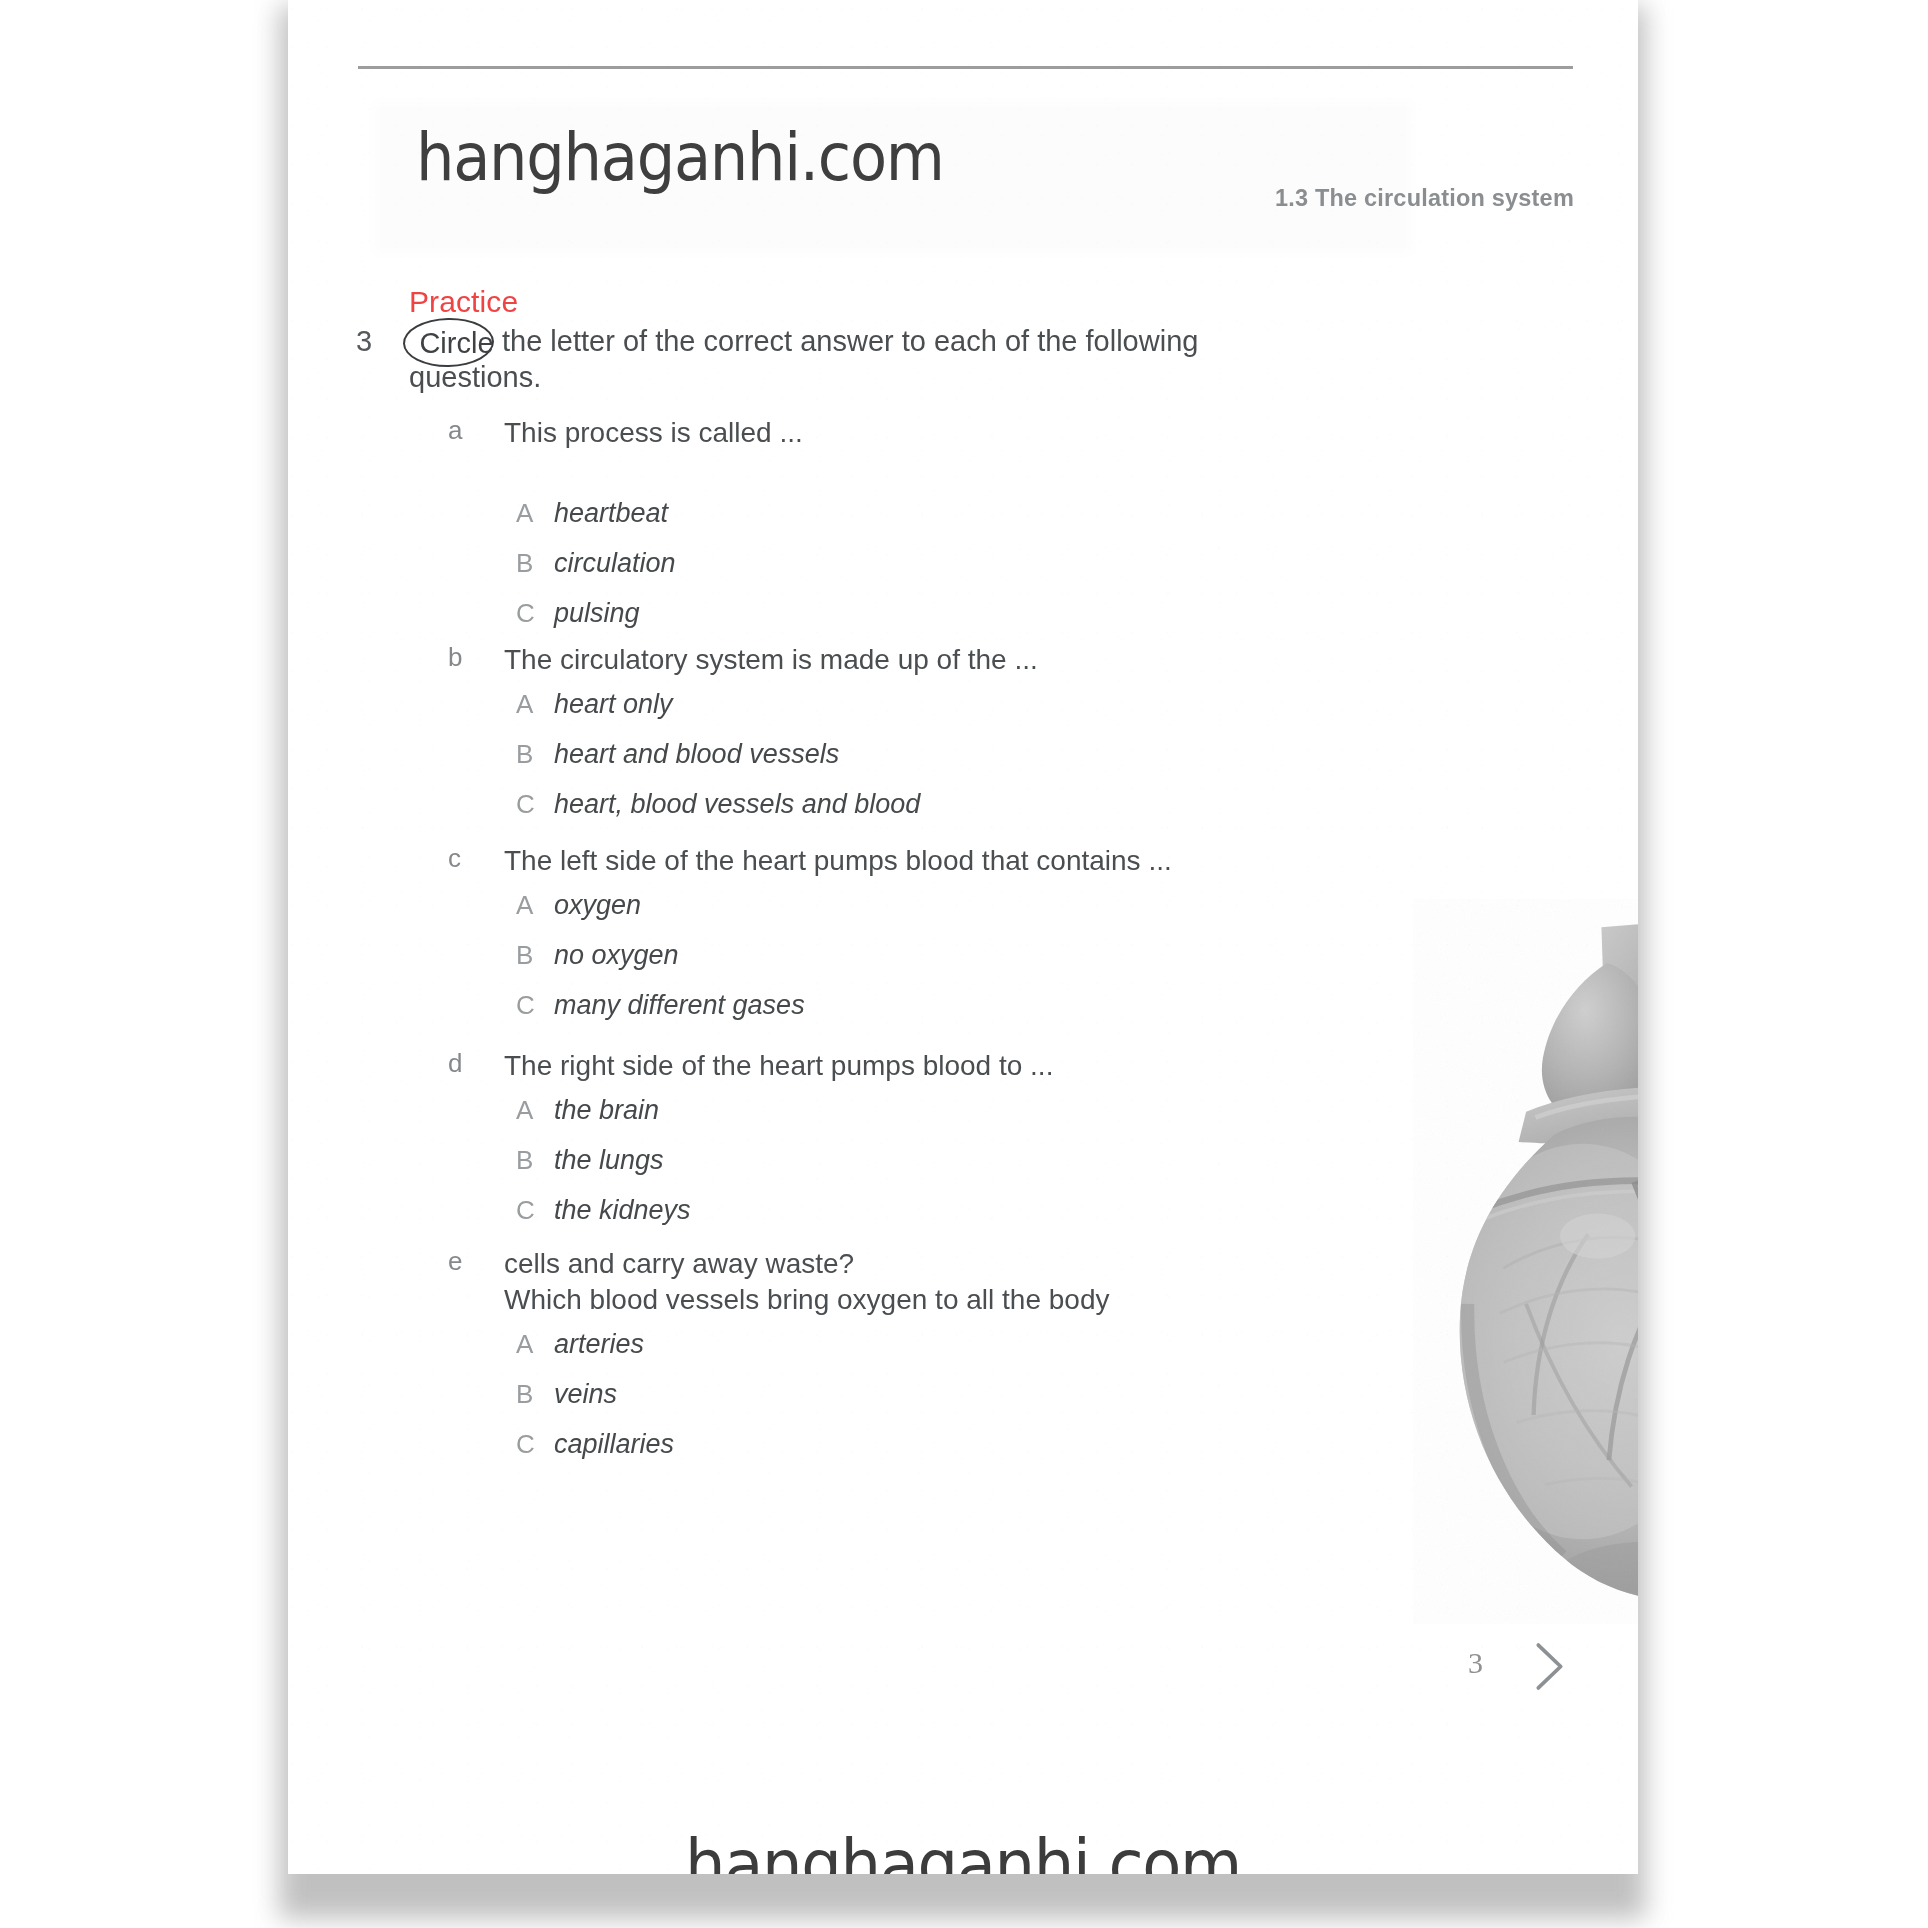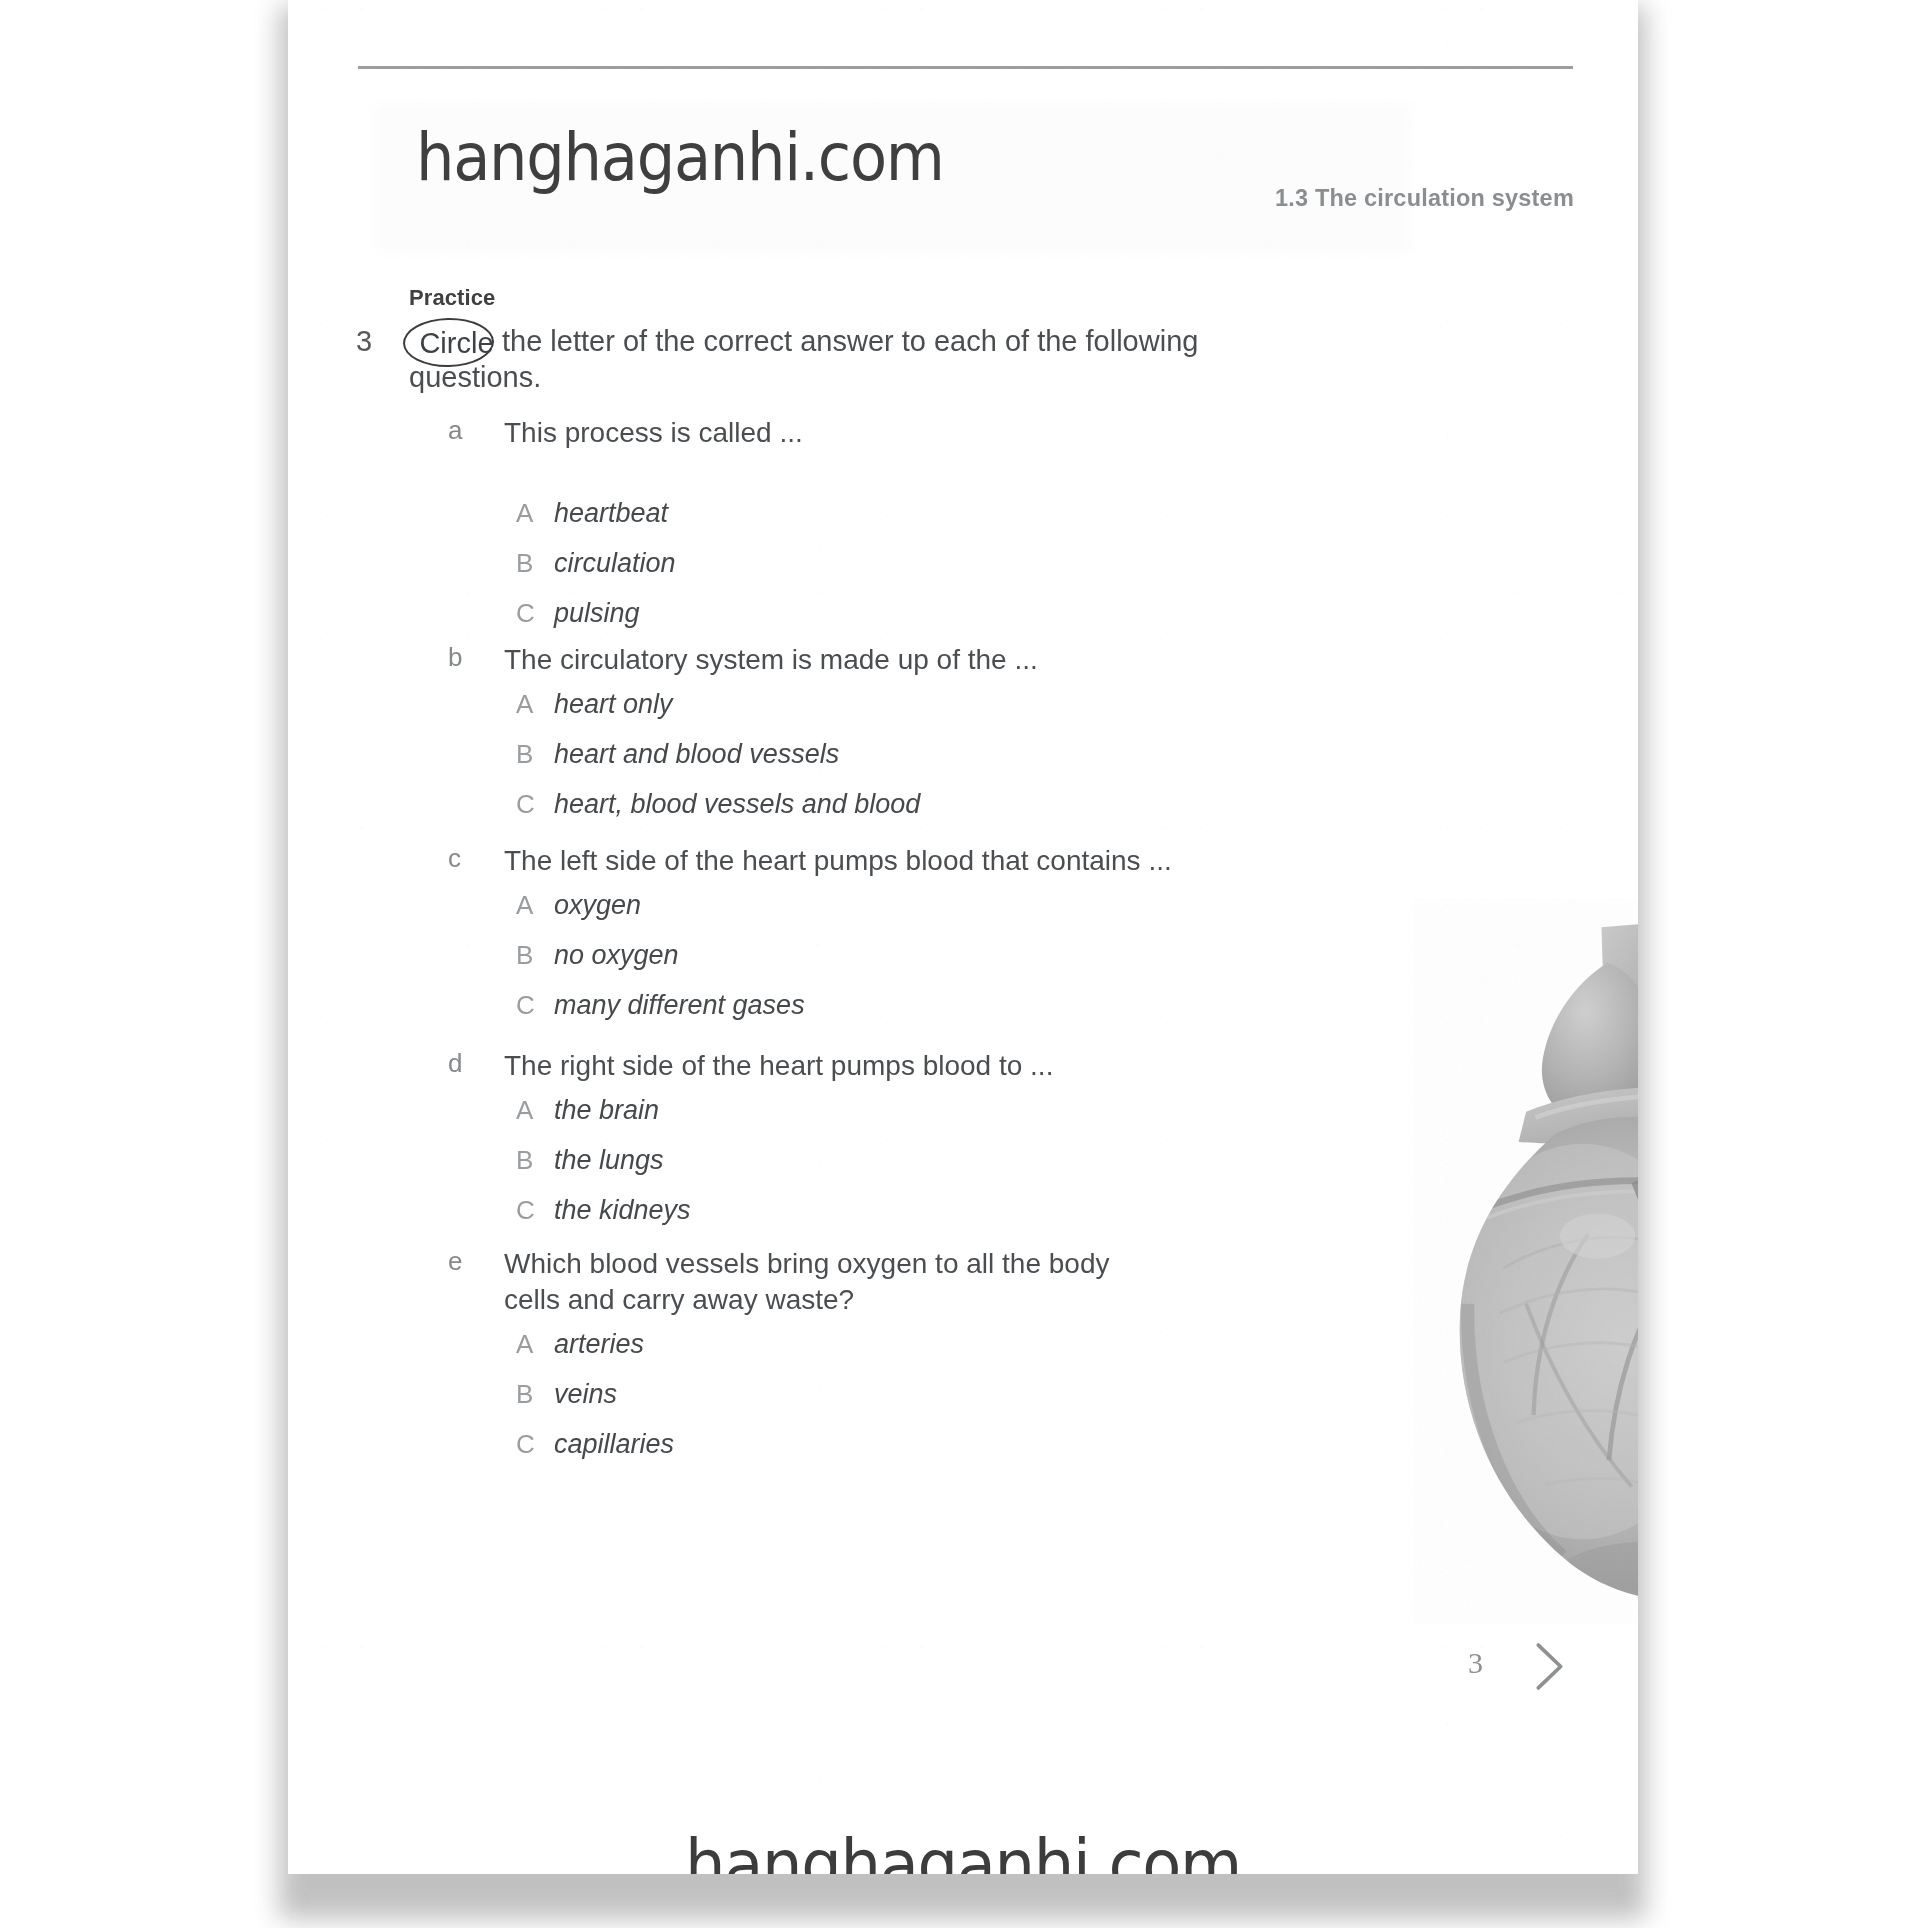--- a/index.html
+++ b/index.html
@@ -130,9 +130,9 @@
     position: absolute;
     left: 121px;
     top: 285px;
-    font-size: 22px;
-    font-weight: bold;
-    color: #404040;
+    font-size: 30px;
+    font-weight: normal;
+    color: #ef4444;
     letter-spacing: 0.1px;
   }
 

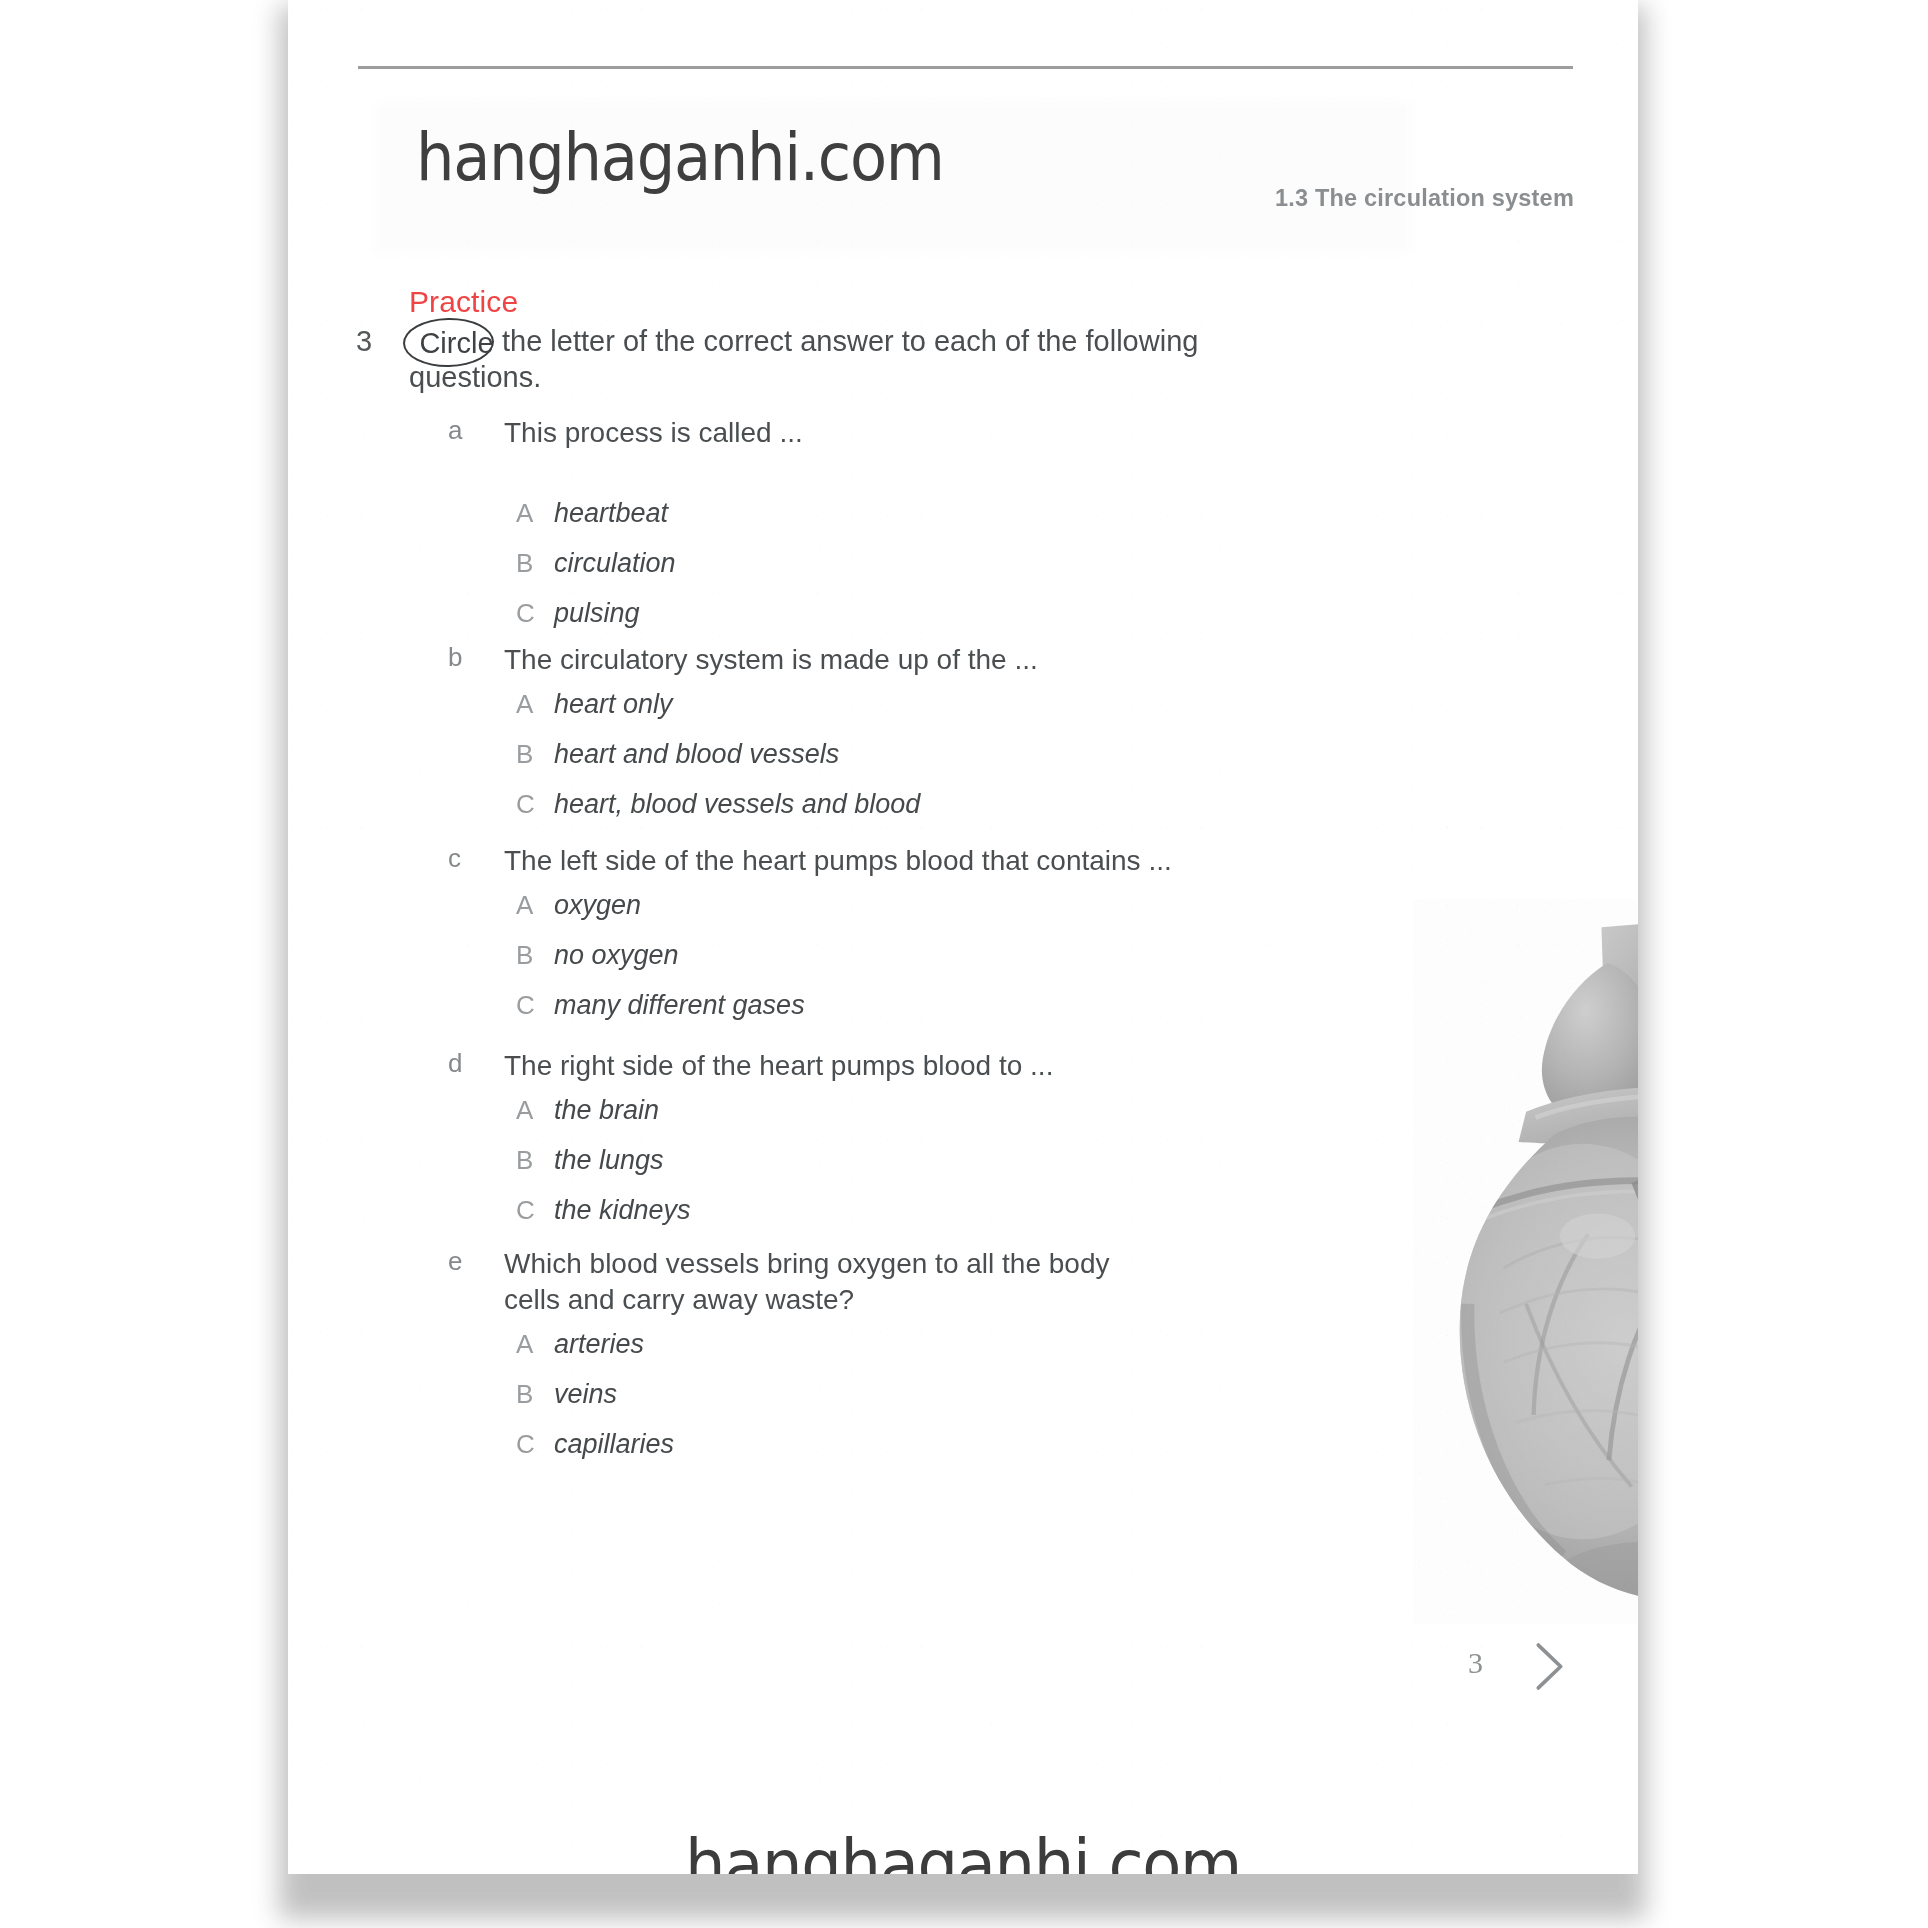--- a/index.html
+++ b/index.html
@@ -370,8 +370,8 @@
           <div class="subq" style="top: 1246px;">
             <div class="subq-letter">e</div>
             <div class="subq-text">
+              <div>cells and carry away waste?</div>
               <div>Which blood vessels bring oxygen to all the body</div>
-              <div>cells and carry away waste?</div>
             </div>
             <div class="options" style="top: 83px;">
               <div class="option" style="height: 38px; margin-bottom: 12.2px;">

